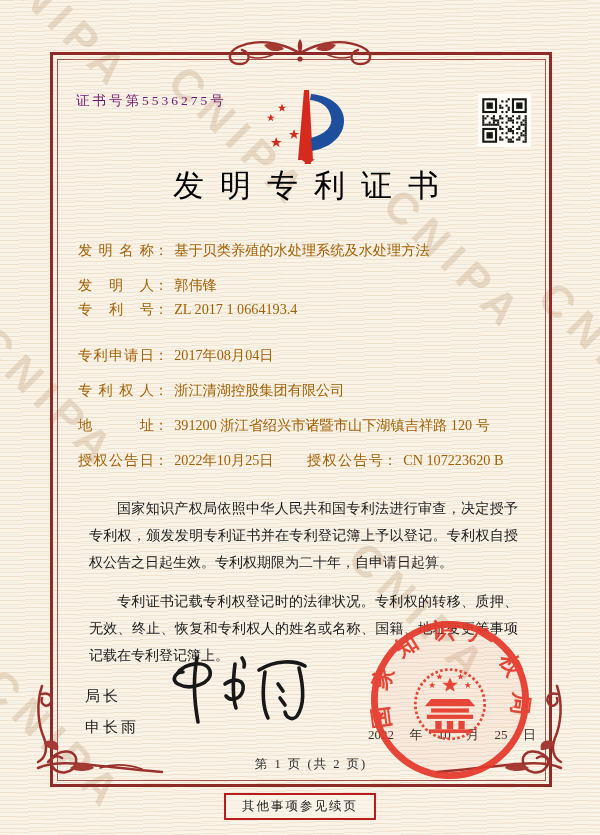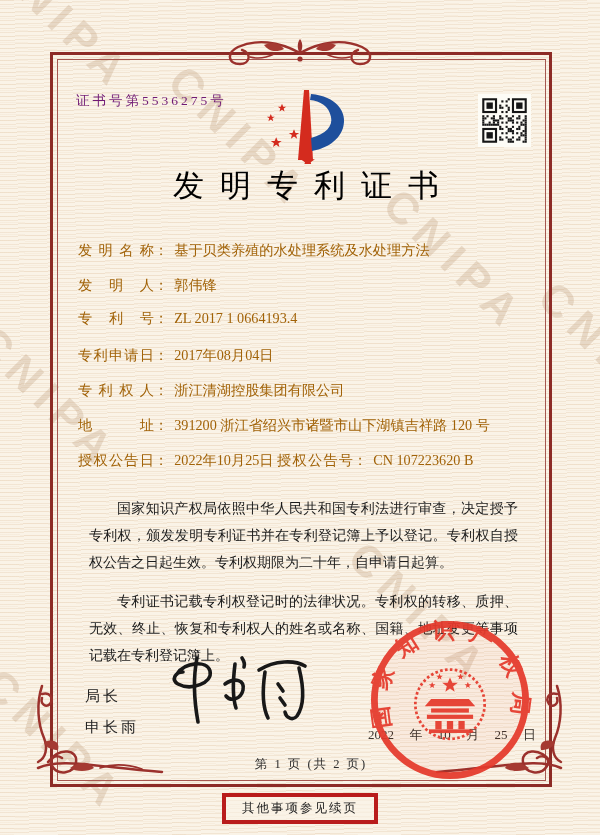--- a/index.html
+++ b/index.html
@@ -226,7 +226,7 @@
   <div class="frow" style="top:276px">
     <span class="flabel">发明人</span><span class="fcolon">：</span><span>郭伟锋</span>
   </div>
-  <div class="frow" style="top:309px">
+  <div class="frow" style="top:300px">
     <span class="flabel">专利号</span><span class="fcolon">：</span><span>ZL 2017 1 0664193.4</span>
   </div>
   <div class="frow" style="top:346px">

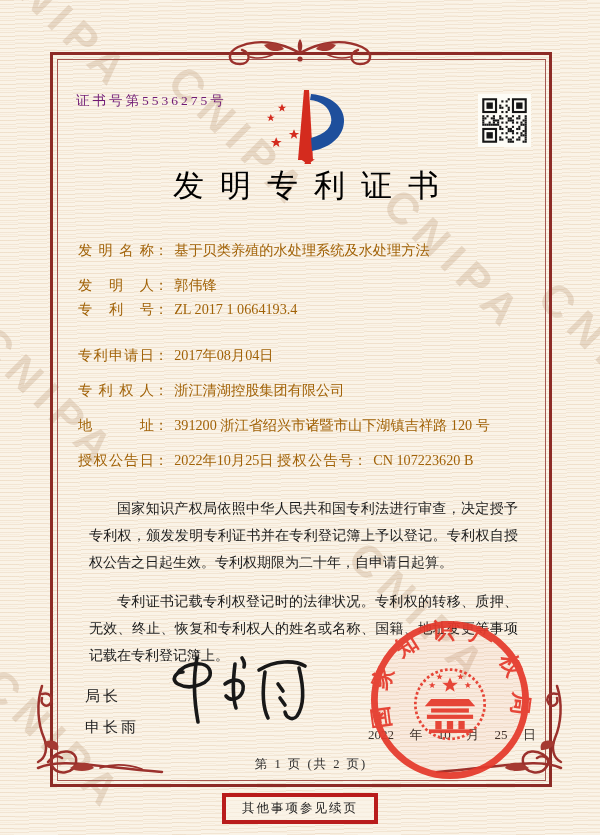--- a/index.html
+++ b/index.html
@@ -23,7 +23,7 @@
   .frow{position:absolute;z-index:4;left:78px;font-size:14.2px;white-space:nowrap;color:#a16207;}
   .flabel{display:inline-block;width:76px;text-align:justify;text-align-last:justify;text-justify:inter-ideograph;vertical-align:bottom;}
   .fcolon{display:inline-block;margin-right:6px;}
-  .fpair2{}
+  .fpair2{margin-left:30px;}
   .body-text{position:absolute;z-index:4;left:77px;top:483px;width:453px;
              font-size:14px;line-height:27px;color:#1c1c1c;text-align:justify;}
   .body-text p{margin:12px;text-indent:2em;}

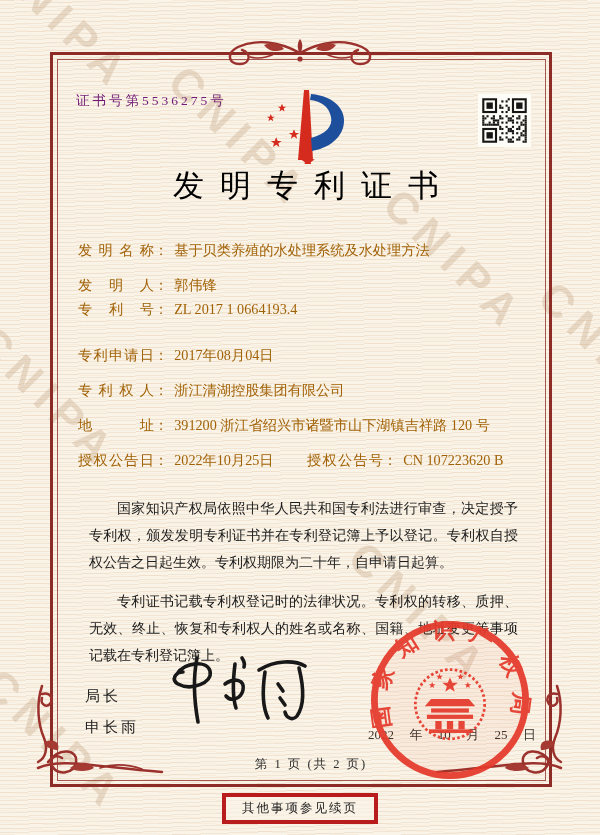--- a/index.html
+++ b/index.html
@@ -34,7 +34,7 @@
   .seal{position:absolute;z-index:5;left:366px;top:616px;opacity:0.93;}
   .page-info{position:absolute;z-index:4;left:0;right:0;top:756px;text-align:center;font-size:12.5px;letter-spacing:2px;color:#2c2c2c;padding-left:22px;}
   .footer-note{position:absolute;z-index:4;left:50%;transform:translateX(-50%);top:793px;
-               border:4px solid #b91c1c;padding:3px 16px;font-size:12.5px;letter-spacing:2px;color:#222;background:rgba(250,243,231,0.6);}
+               border:2px solid #b91c1c;padding:3px 16px;font-size:12.5px;letter-spacing:2px;color:#222;background:rgba(250,243,231,0.6);}
 </style>
 </head>
 <body>

